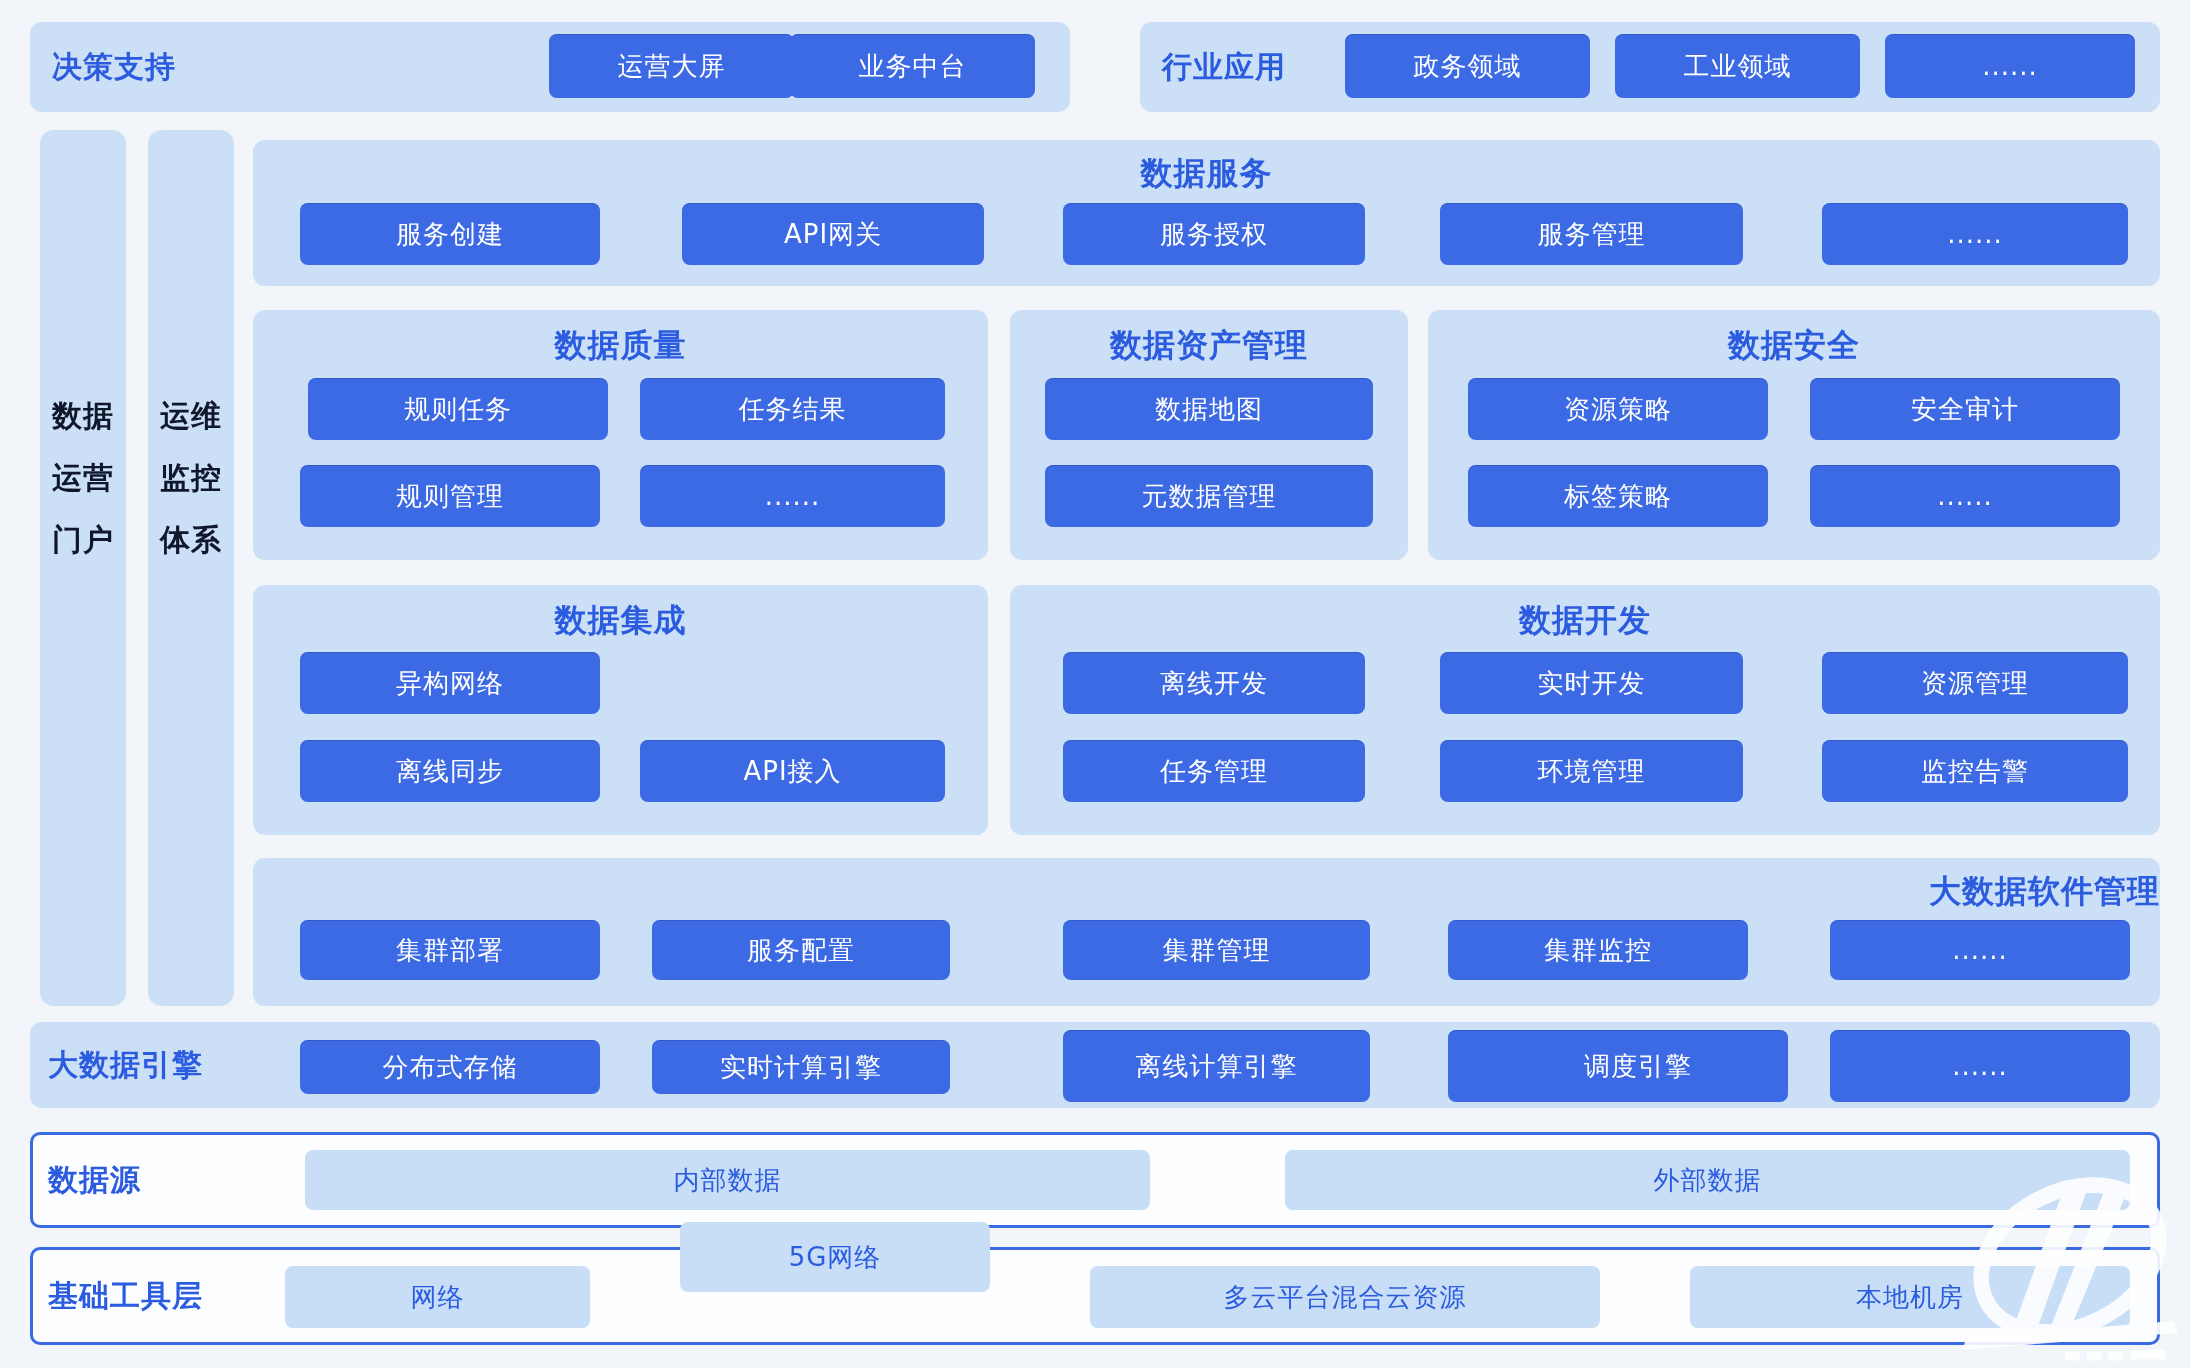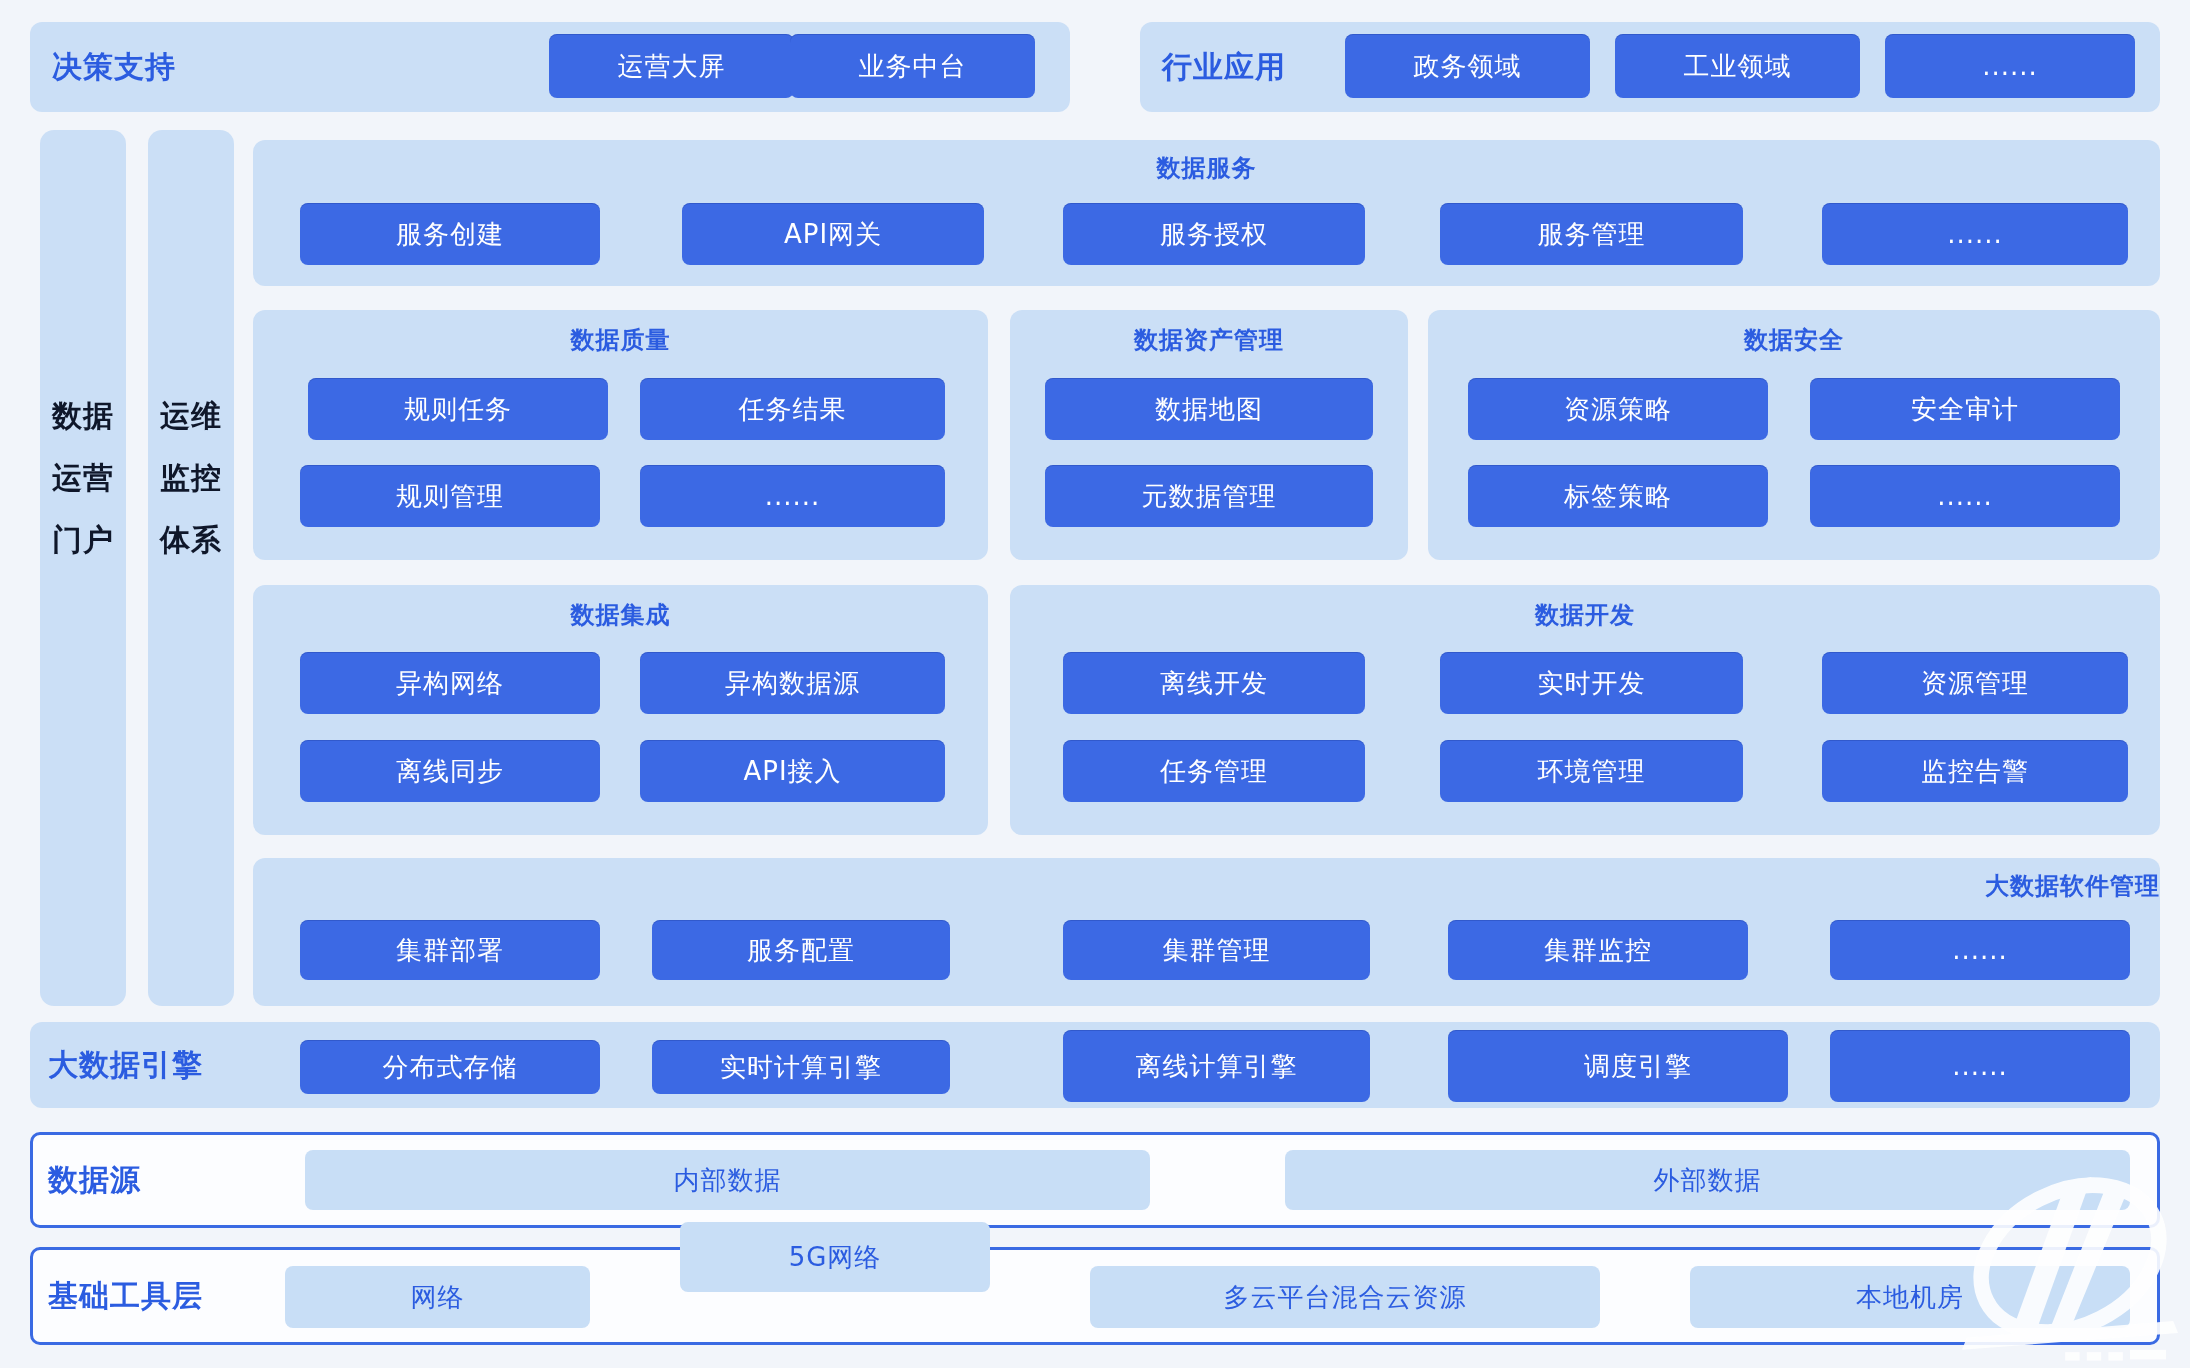--- a/index.html
+++ b/index.html
@@ -38,7 +38,7 @@
   .title{
     color:#2b5ce0;
     font-weight:bold;
-    font-size:24px;
+    font-size:32px;
     text-align:center;
     letter-spacing:1px;
   }

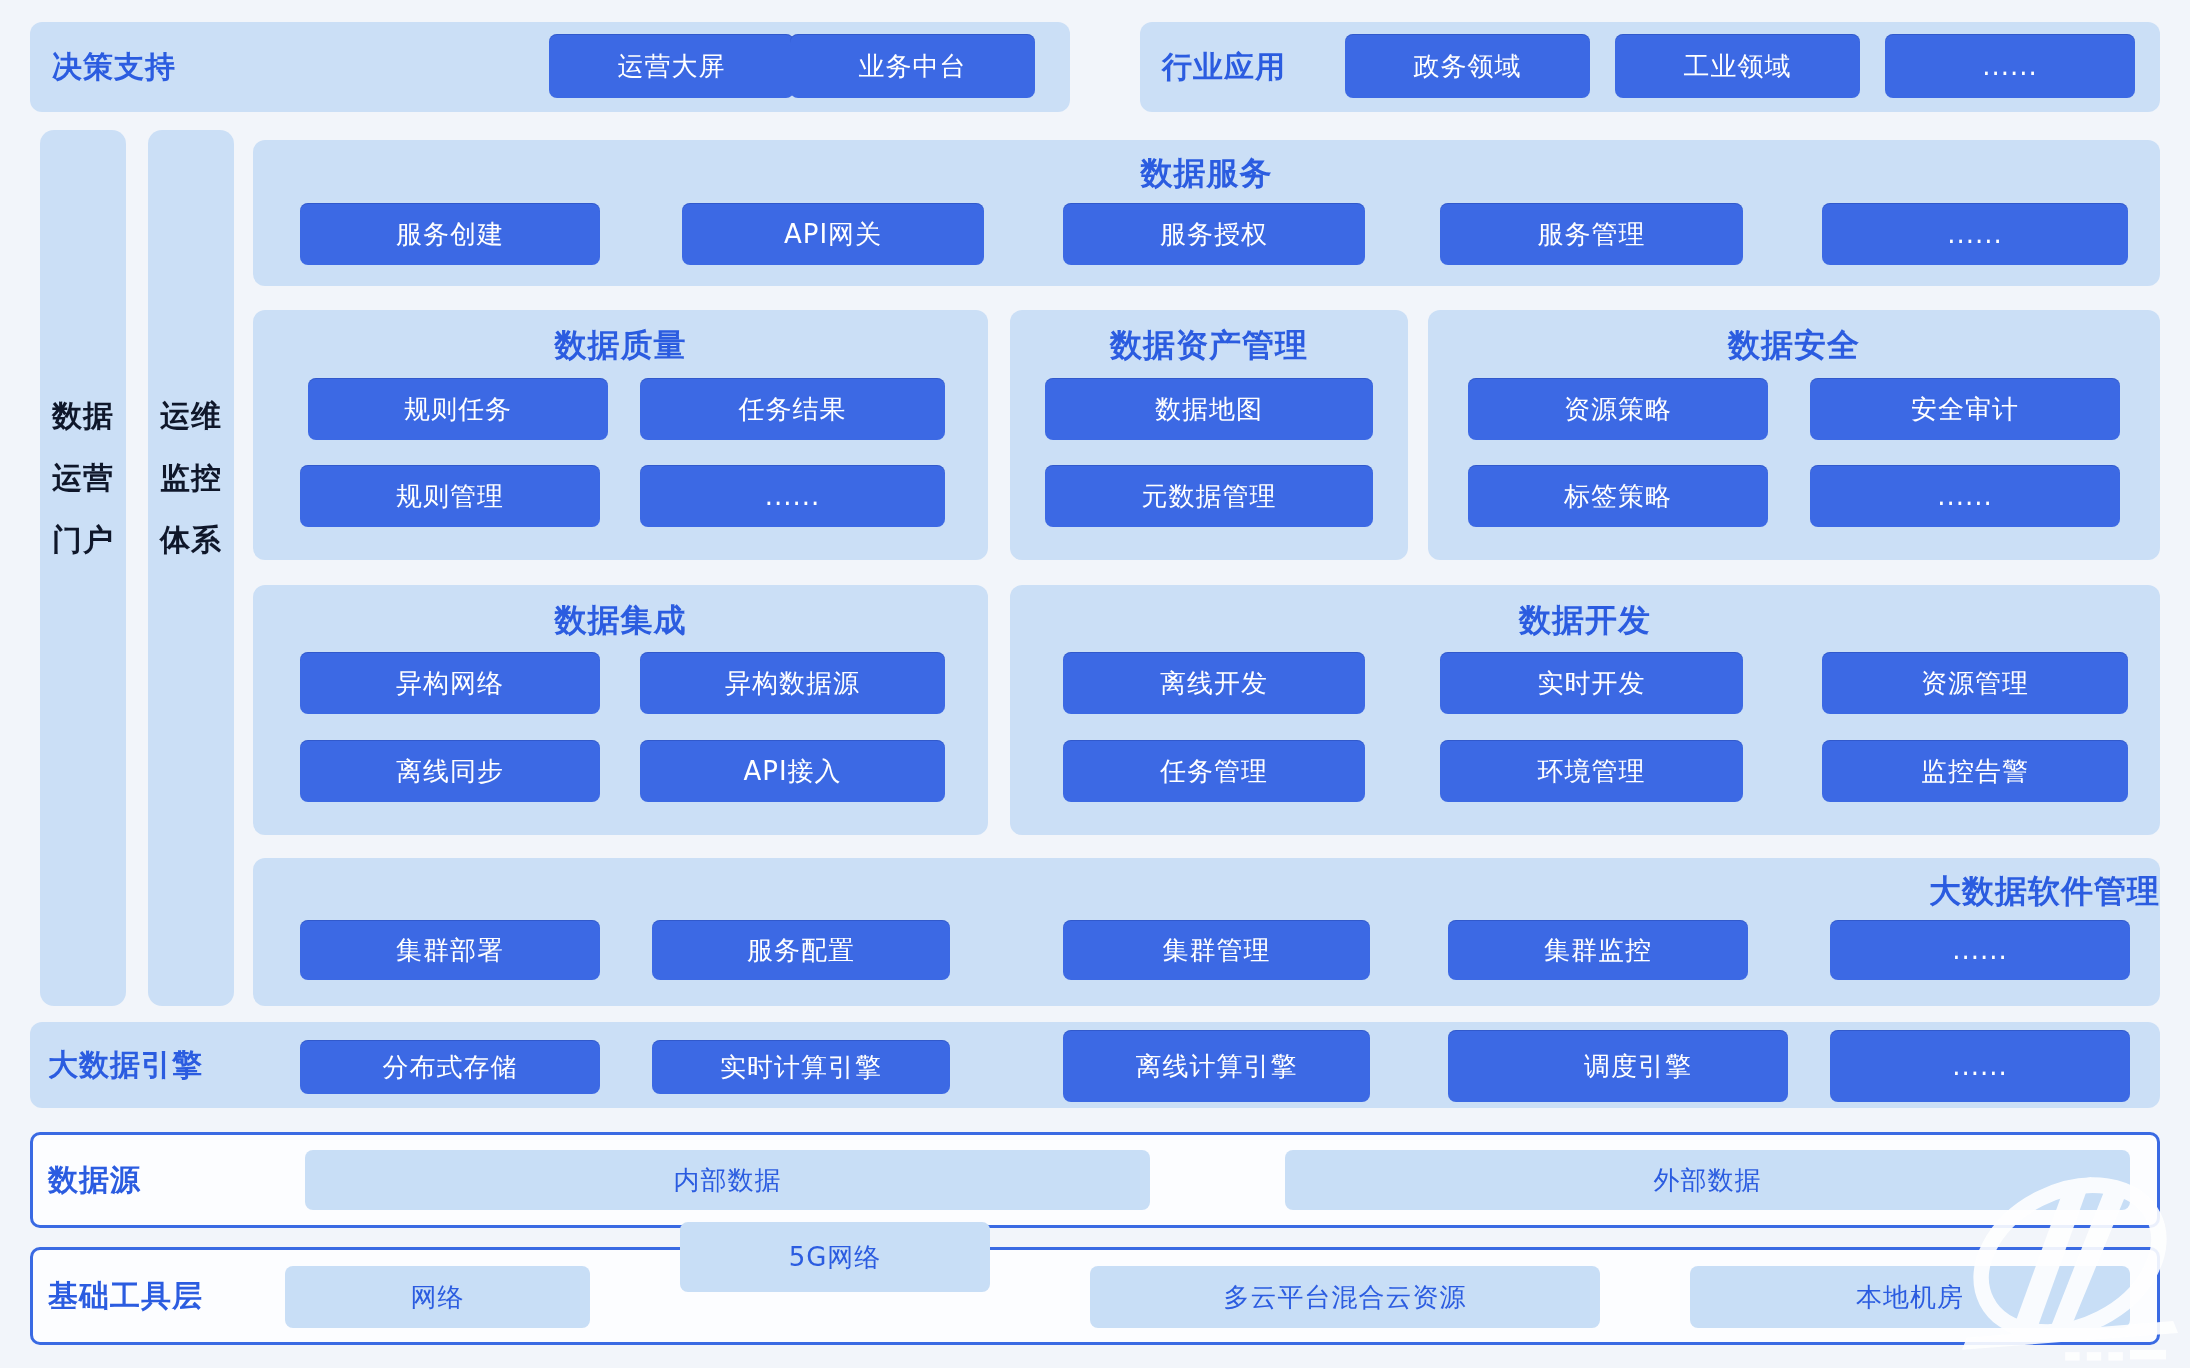--- a/index.html
+++ b/index.html
@@ -129,7 +129,6 @@
   <div class="abs panel" style="left:253px;top:585px;width:735px;height:250px;"></div>
   <div class="abs title" style="left:253px;top:599px;width:735px;">数据集成</div>
   <div class="abs btn" style="left:300px;top:652px;width:300px;height:62px;">异构网络</div>
-  <div class="abs btn" style="left:640px;top:652px;width:305px;height:62px;">异构数据源</div>
   <div class="abs btn" style="left:300px;top:740px;width:300px;height:62px;">离线同步</div>
   <div class="abs btn" style="left:640px;top:740px;width:305px;height:62px;">API接入</div>
 

